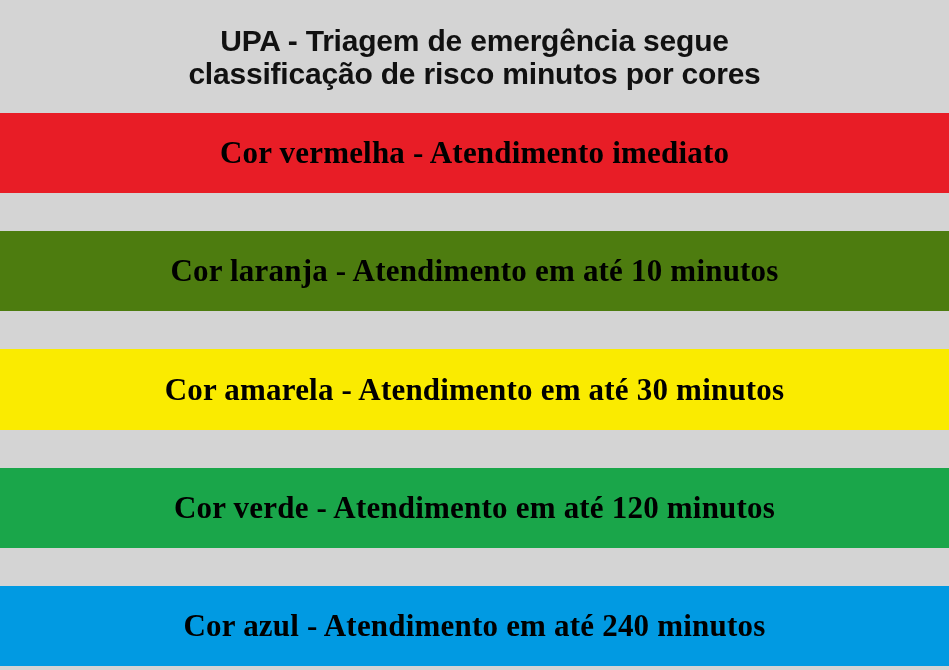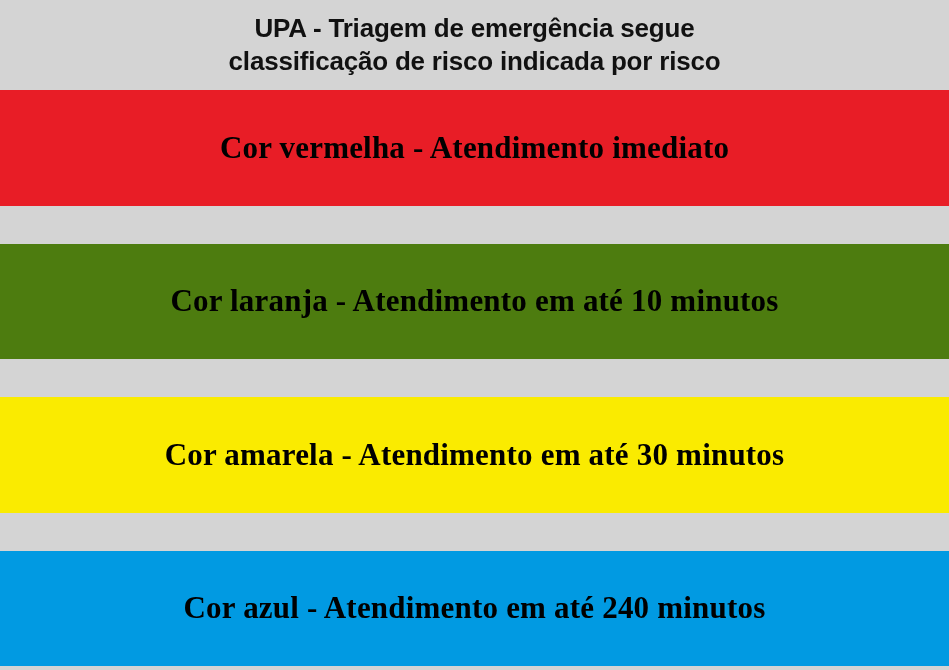--- a/index.html
+++ b/index.html
@@ -22,7 +22,7 @@
     flex-direction: column;
   }
   .title-block {
-    height: 90px;
+    height: 113px;
     display: flex;
     flex-direction: column;
     align-items: center;
@@ -31,7 +31,7 @@
     color: #111111;
     font-family: "Liberation Sans", sans-serif;
     font-weight: bold;
-    font-size: 26px;
+    font-size: 30px;
     line-height: 33px;
     letter-spacing: -0.2px;
   }

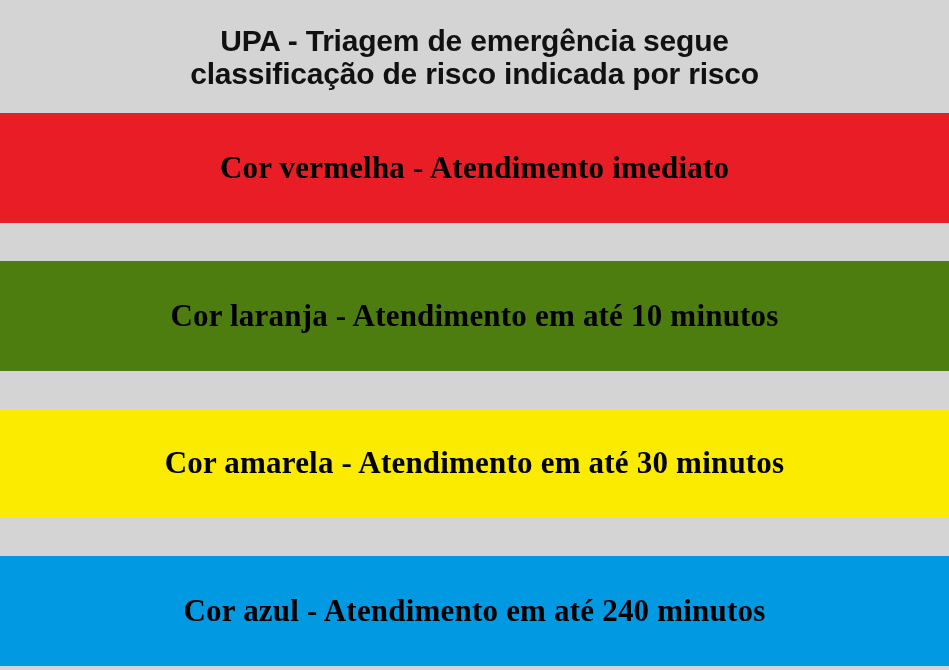--- a/index.html
+++ b/index.html
@@ -77,7 +77,7 @@
 
   <div class="title-block">
     <span class="title-line">UPA - Triagem de emergência segue</span>
-    <span class="title-line">classificação de risco indicada por risco</span>
+    <span class="title-line">classificação de risco minutos por cores</span>
   </div>
 
   <div class="bands">

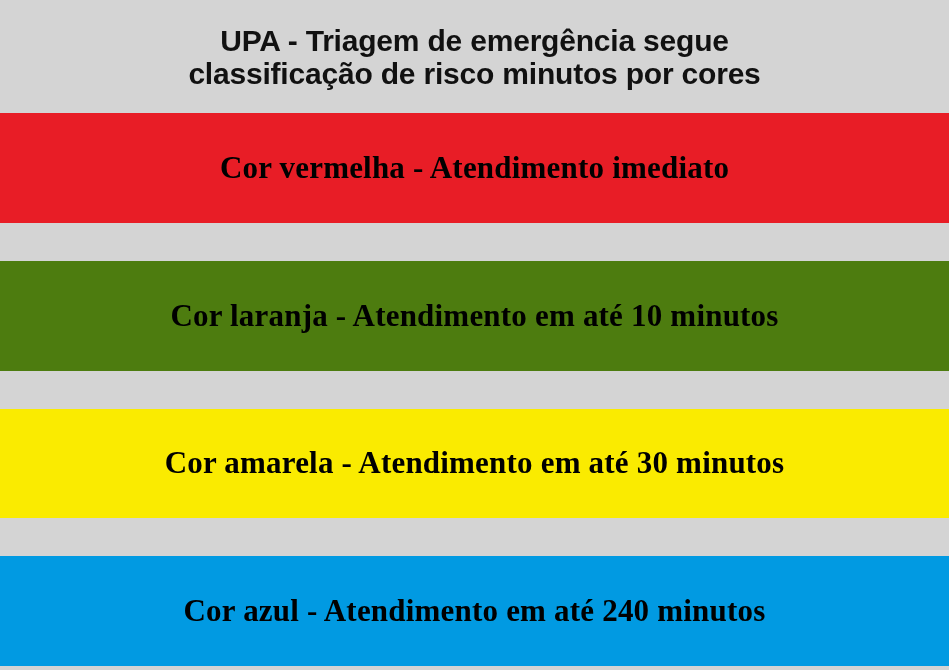--- a/index.html
+++ b/index.html
@@ -100,6 +100,11 @@
       </div>
     </div>
 
+    <div class="band-slot">
+      <div class="band" style="background:#1aa64a">
+        <span class="band-label">Cor verde - Atendimento em até 120 minutos</span>
+      </div>
+    </div>
 
     <div class="band-slot">
       <div class="band" style="background:#019ae2">

